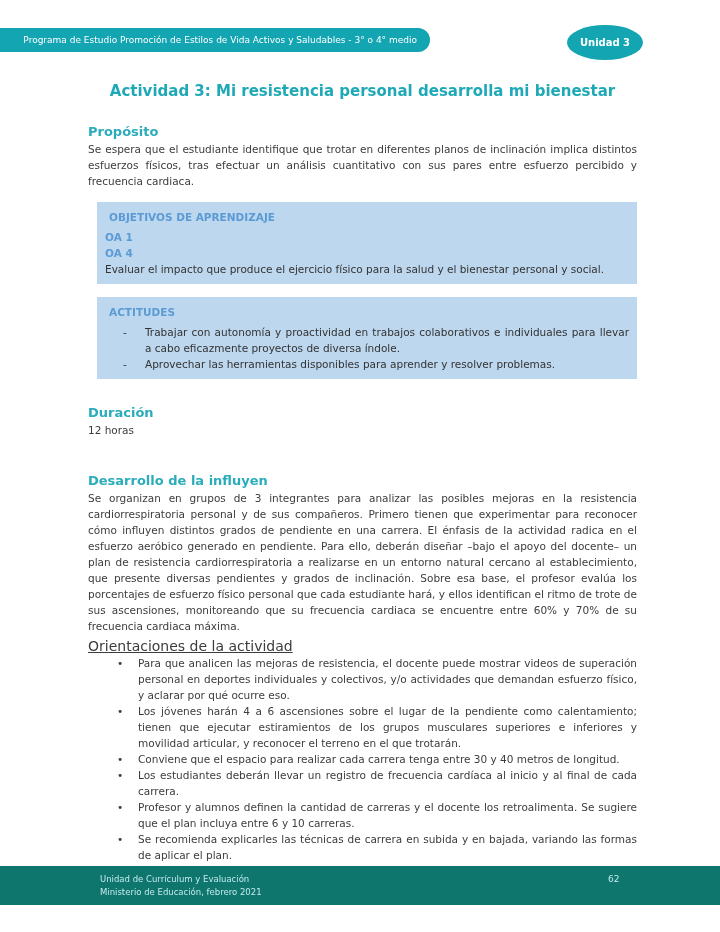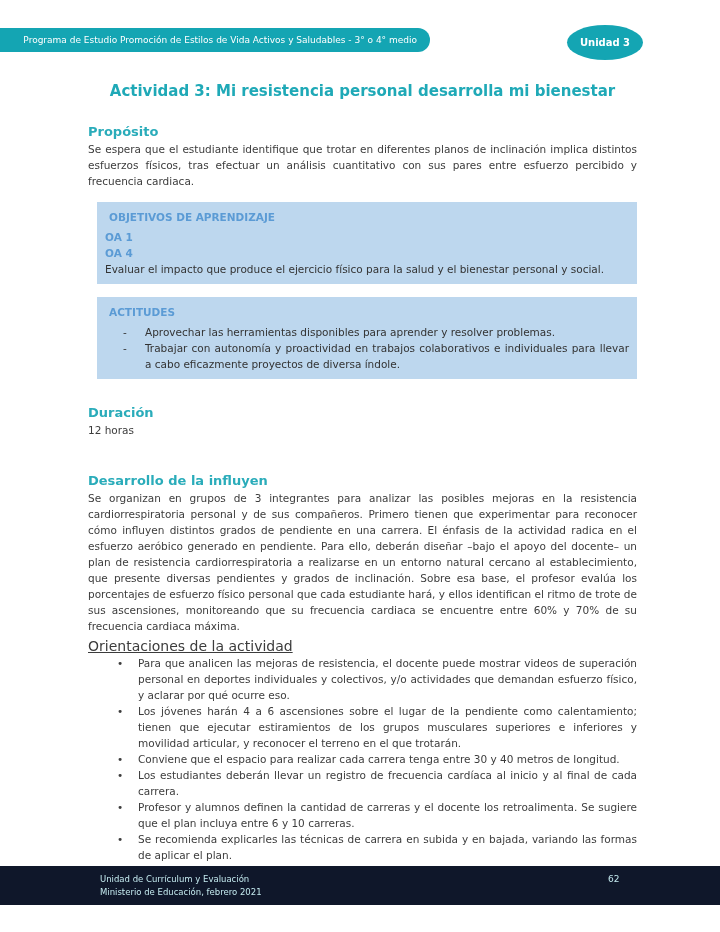--- a/index.html
+++ b/index.html
@@ -132,8 +132,8 @@
 
     <div class="bluebox">
       <h3 class="blue-head">ACTITUDES</h3>
+      <p class="dash-item">Trabajar con autonomía y proactividad en trabajos colaborativos e individuales para llevar a cabo eficazmente proyectos de diversa índole.</p>
       <p class="dash-item">Aprovechar las herramientas disponibles para aprender y resolver problemas.</p>
-      <p class="dash-item">Trabajar con autonomía y proactividad en trabajos colaborativos e individuales para llevar a cabo eficazmente proyectos de diversa índole.</p>
     </div>
 
     <div class="sec-duracion">

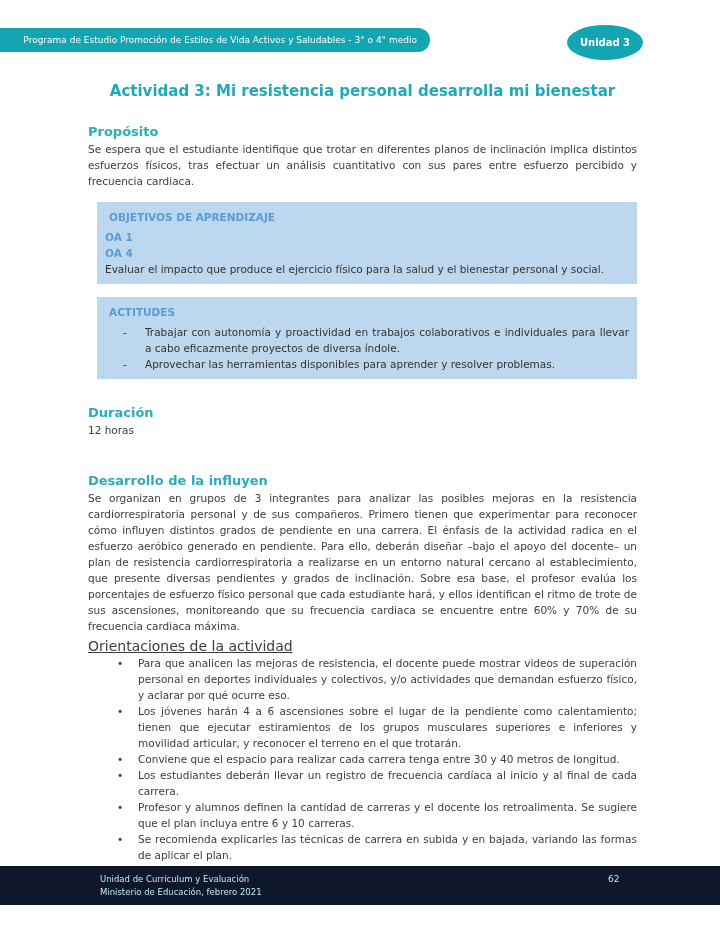--- a/index.html
+++ b/index.html
@@ -91,7 +91,7 @@
   
   .footer-bar{
     position:absolute;top:866px;left:0;
-    width:720px;height:39px;background:#0f172a;
+    width:720px;height:39px;background:#0f766e;
     box-sizing:border-box;padding:7px 0 0 100px;
   }
   .footer-bar .foot-line{

